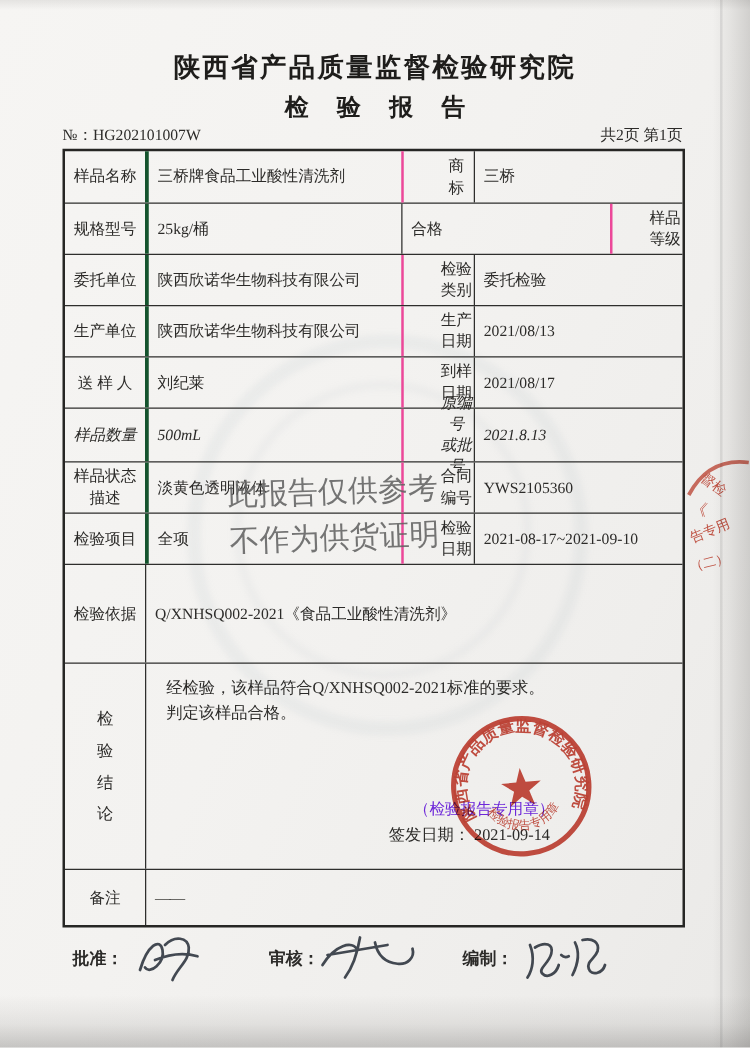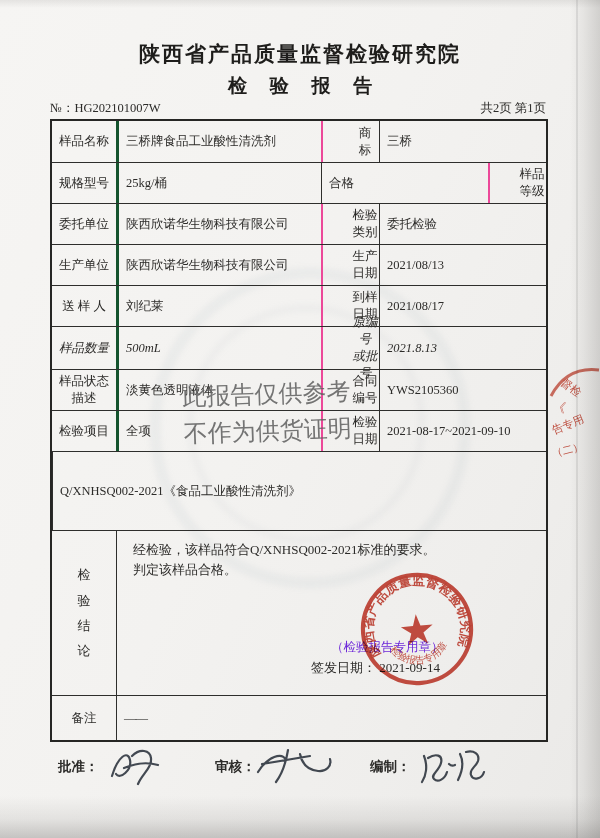--- a/index.html
+++ b/index.html
@@ -129,6 +129,7 @@
       <div class="cell val c4">2021-08-17~2021-09-10</div>
     </div>
     <div class="row h79">
+      <div class="cell lab c1">检验依据</div>
       <div class="cell val span3">Q/XNHSQ002-2021《食品工业酸性清洗剂》</div>
     </div>
     <div class="row h165">

